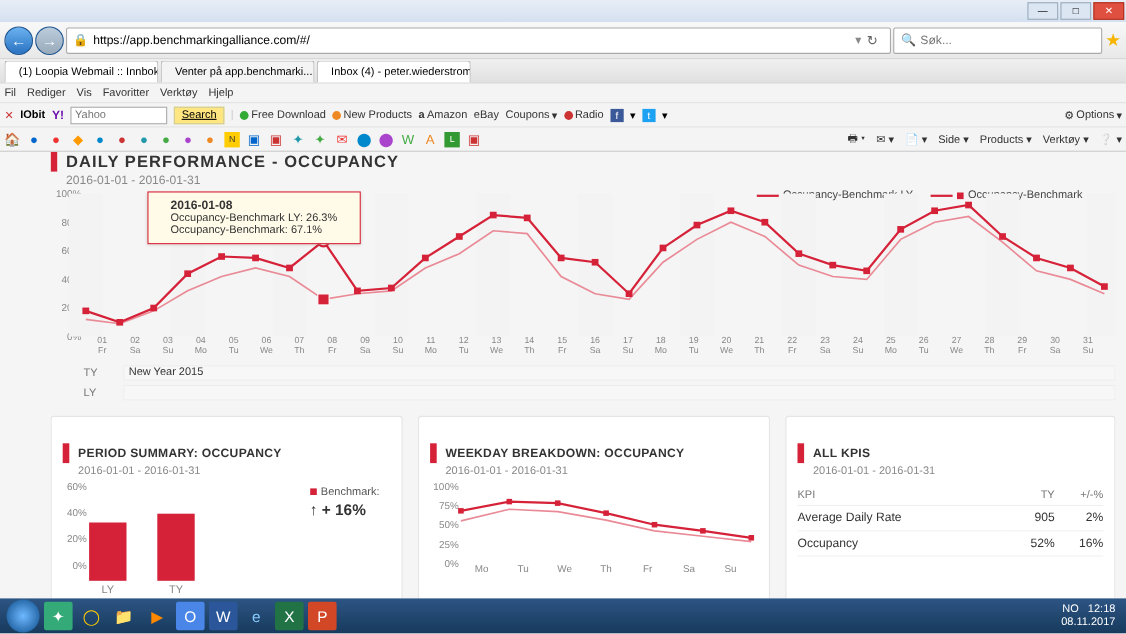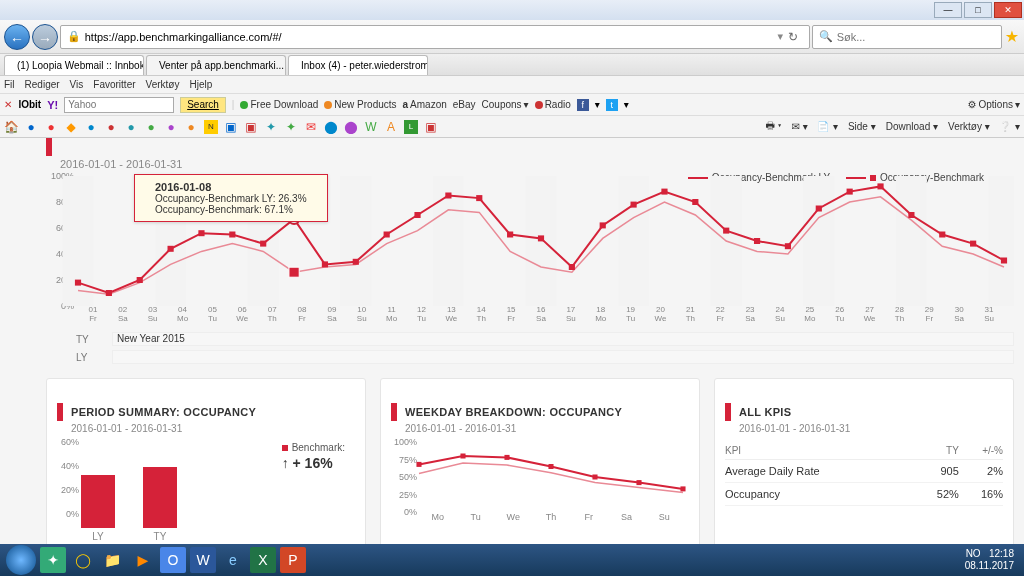--- a/index.html
+++ b/index.html
@@ -26,7 +26,7 @@
 
 .menurow { height:18px; background:#f4f4f4; border-bottom:1px solid #ddd; font-size:10px; display:flex; align-items:center; padding-left:4px; gap:10px; color:#333; }
 .toolrow { height:22px; background:#f4f4f4; border-bottom:1px solid #ddd; font-size:10px; display:flex; align-items:center; padding:0 4px; gap:6px; }
-.toolrow .searchbox { width:110px; height:16px; background:#fff; border:1px solid #aaa; font-size:10px; padding:0 3px; }
+.toolrow .searchbox { width:88px; height:16px; background:#fff; border:1px solid #aaa; font-size:10px; padding:0 3px; }
 .toolrow .searchbtn { background:#ffe680; border:1px solid #cc9; padding:0 6px; height:16px; font-size:10px;text-decoration:underline; }
 .toolrow .tlink { font-size:10px; color:#333; display:flex; align-items:center; gap:2px; }
 .toolrow .dot { width:8px; height:8px; border-radius:50%; display:inline-block; }

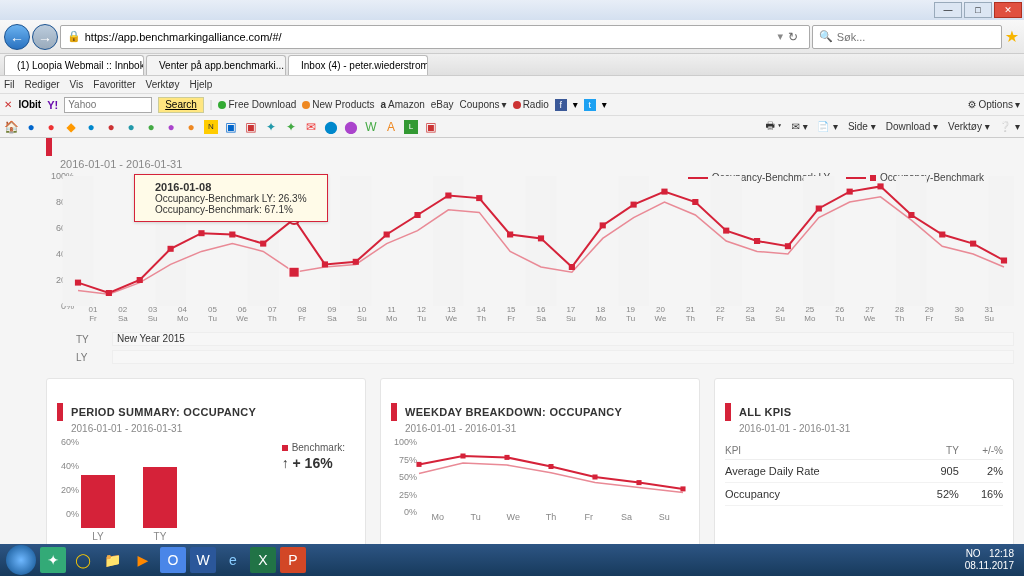--- a/index.html
+++ b/index.html
@@ -213,7 +213,7 @@
     <span>✉ ▾</span>
     <span>📄 ▾</span>
     <span><span>Side</span> ▾</span>
-    <span><span>Download</span> ▾</span>
+    <span><span>Products</span> ▾</span>
     <span><span>Verktøy</span> ▾</span>
     <span>❔ ▾</span>
   </div>

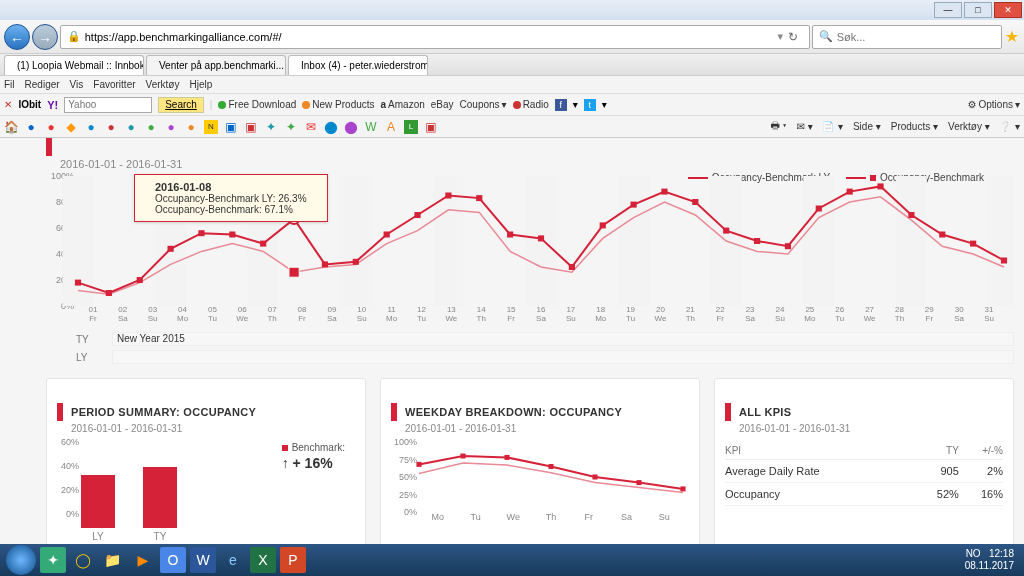--- a/index.html
+++ b/index.html
@@ -224,6 +224,7 @@
   <div>
     <div class="panel-title">
       <div class="redbar"></div>
+      <div class="ttl">DAILY PERFORMANCE - OCCUPANCY</div>
     </div>
     <div class="dates">2016-01-01 - 2016-01-31</div>
 

